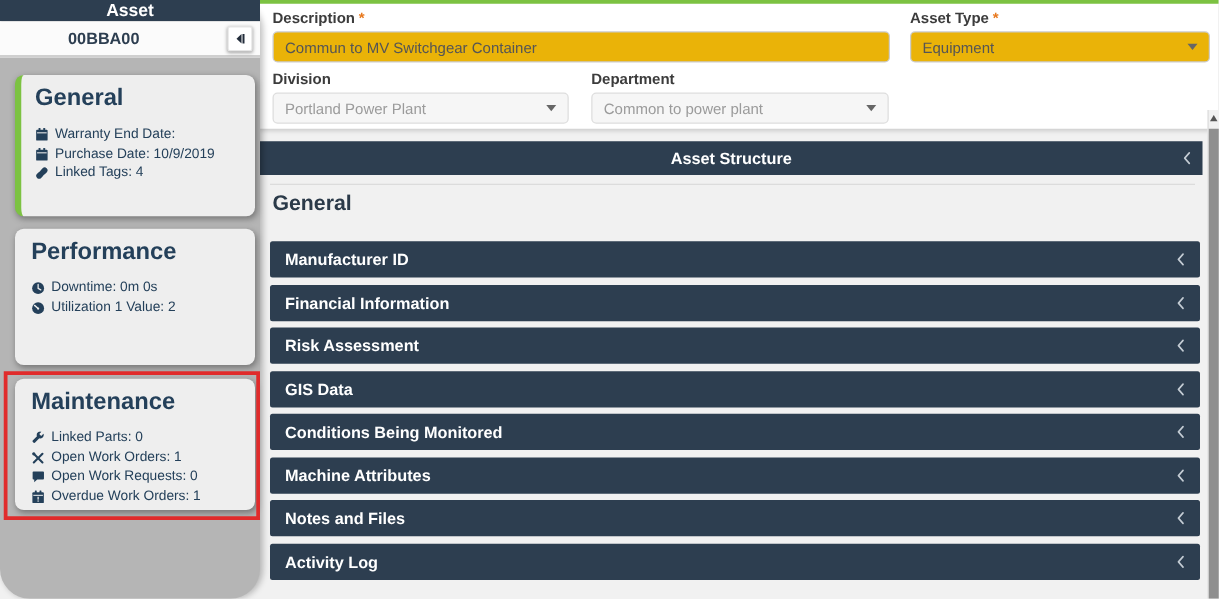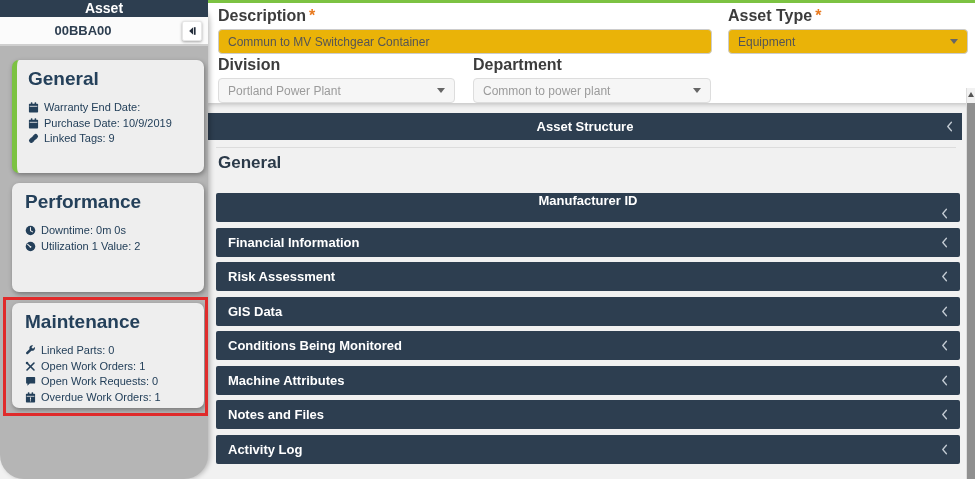--- a/index.html
+++ b/index.html
@@ -47,7 +47,7 @@
     background:#fff; border-top:3px solid #7cc242;
     box-shadow:0 2px 4px rgba(0,0,0,.18); }
   .field { position:absolute; }
-  .field label { display:block; font-size:16px; font-weight:bold; color:#3c3c3c;
+  .field label { display:block; font-size:12px; font-weight:bold; color:#3c3c3c;
     margin-bottom:4px; }
   .req { color:#e8791e; margin-left:3px; }
   .txt, .select { height:25px; border:1px solid #ccc; border-radius:4px;

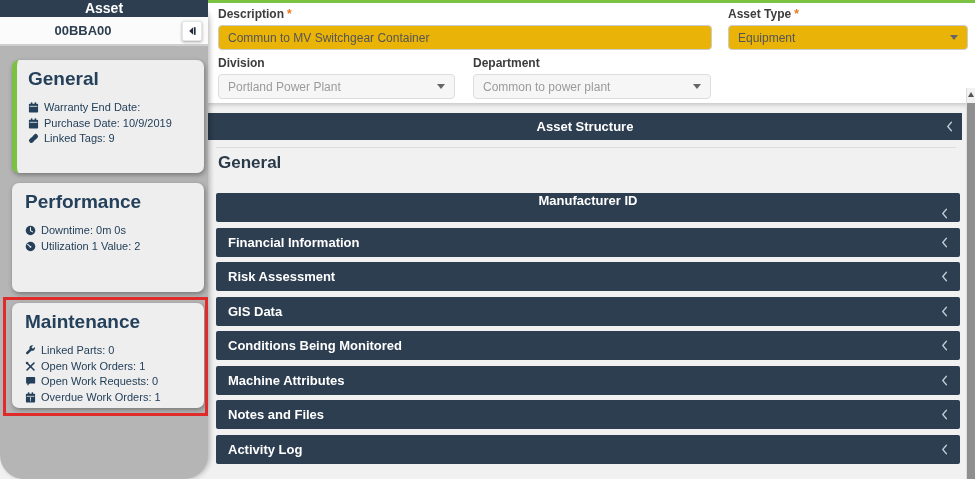--- a/index.html
+++ b/index.html
@@ -127,7 +127,7 @@
               <rect x="5.6" y="4.2" width="5.6" height="3.6" rx="1.8"></rect>
             </g>
           </svg>
-        <span>Linked Tags: 9</span>
+        <span>Linked Tags: 4</span>
       </div>
     </div>
 

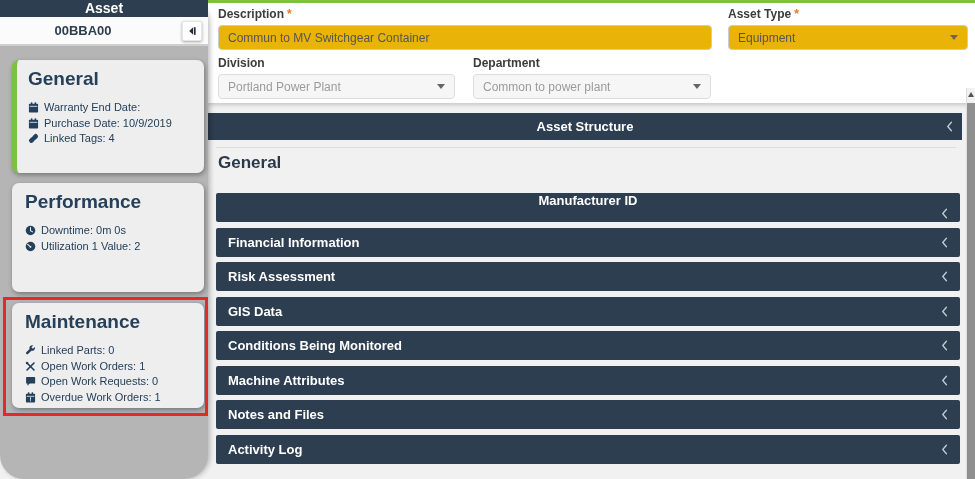--- a/index.html
+++ b/index.html
@@ -229,7 +229,7 @@
     <div class="divider"></div>
     <h2 class="group-heading">General</h2>
 
-    <div class="section-bar" style="top:193px;flex-direction:column;">
+    <div class="section-bar" style="top:193px;">
       <span>Manufacturer ID</span>
       <svg class="chev" width="7" height="11" viewBox="0 0 8 12" fill="none" stroke="#c4ccd4" stroke-width="1.5" stroke-linecap="round" stroke-linejoin="round">
           <path d="M6.2 1.2 2 6l4.2 4.8"></path>

